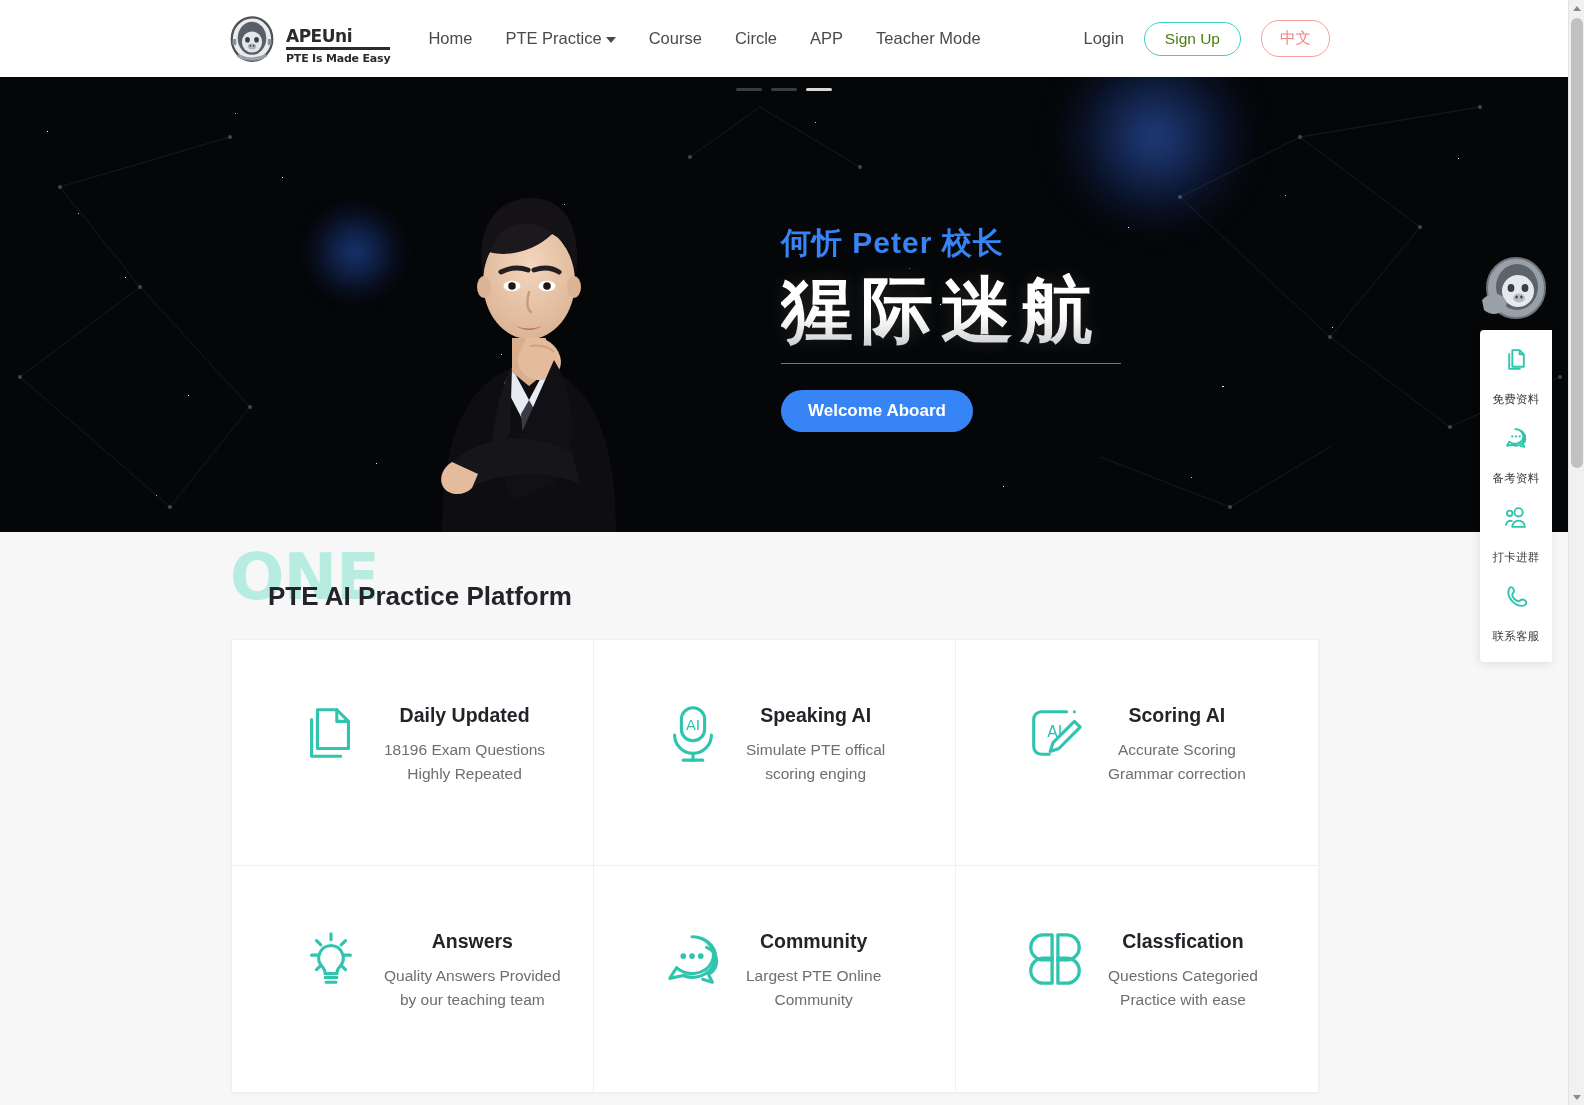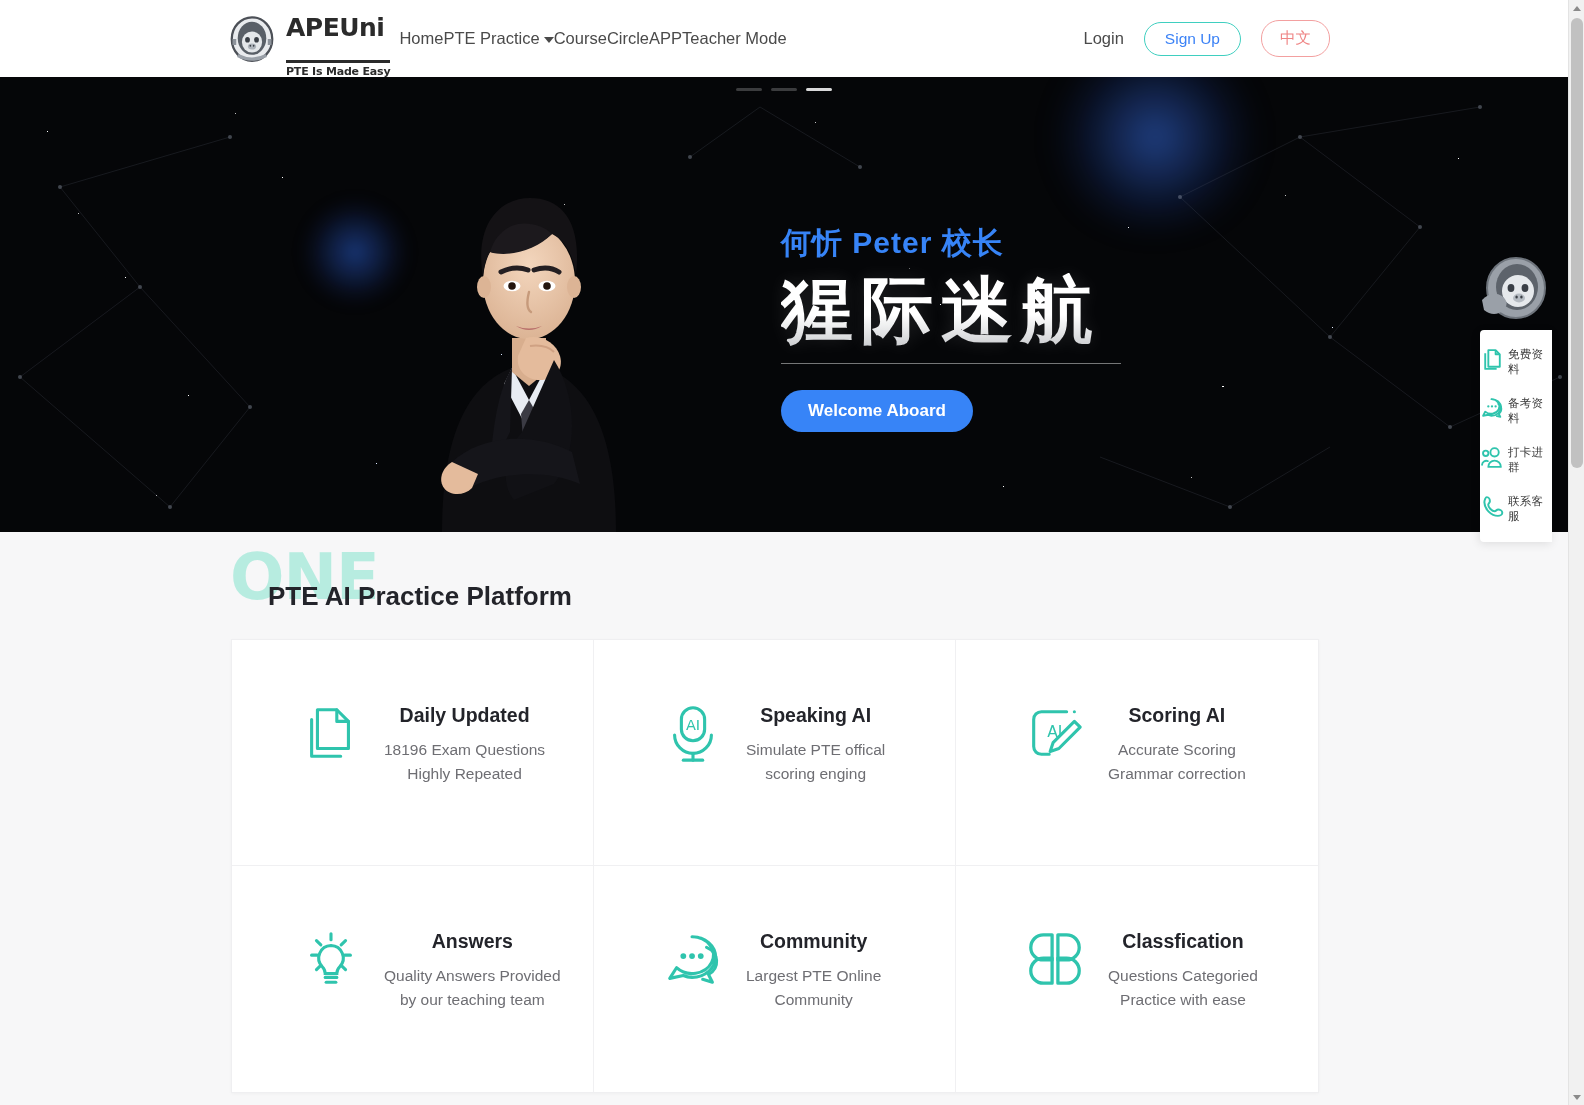--- a/index.html
+++ b/index.html
@@ -50,11 +50,11 @@
   .logo-title {
     font-family: "DejaVu Sans", sans-serif;
     font-weight: 700;
-    font-size: 25px;
+    font-size: 17px;
     letter-spacing: -0.5px;
     color: #2b2b2b;
     border-bottom: 3px solid #2b2b2b;
-    padding-bottom: 20px;
+    padding-bottom: 2px;
     margin-top: 15px;
   }
   .logo-sub {

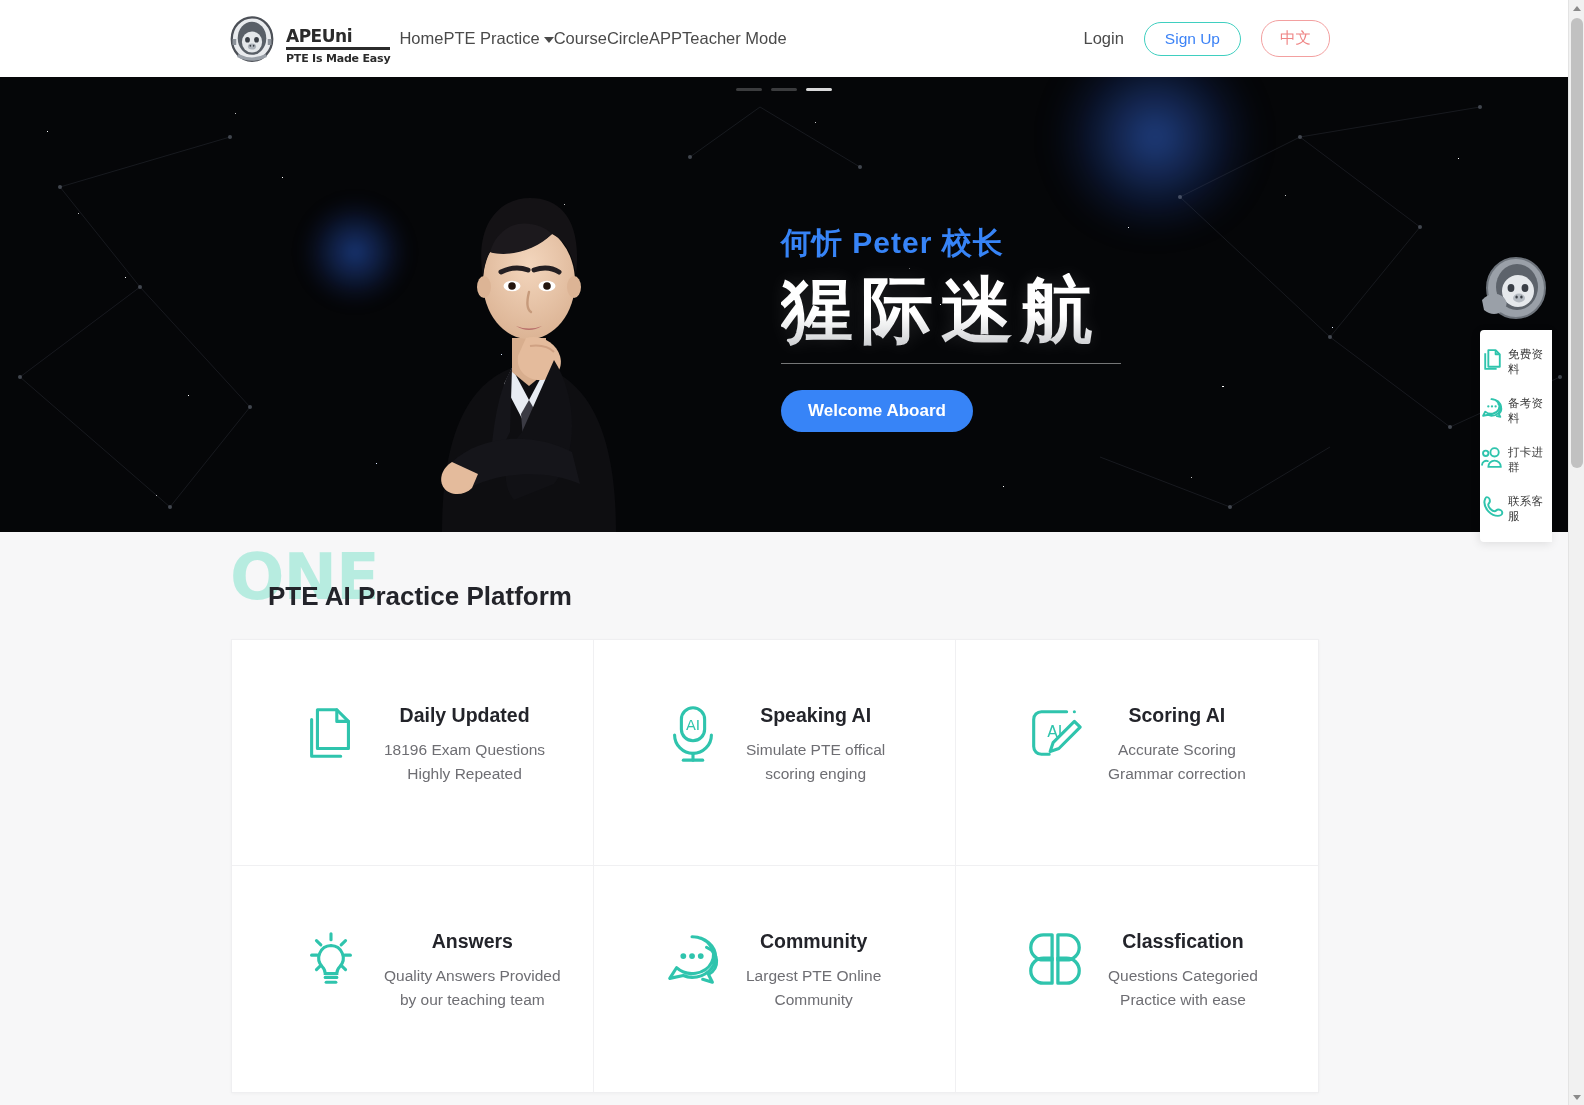--- a/index.html
+++ b/index.html
@@ -69,7 +69,8 @@
   .nav {
     display: flex;
     align-items: flex-start;
-    margin-left: 9px;
+    margin-left: 38px;
+    gap: 33px;
   }
   .nav-item {
     font-size: 16.5px;

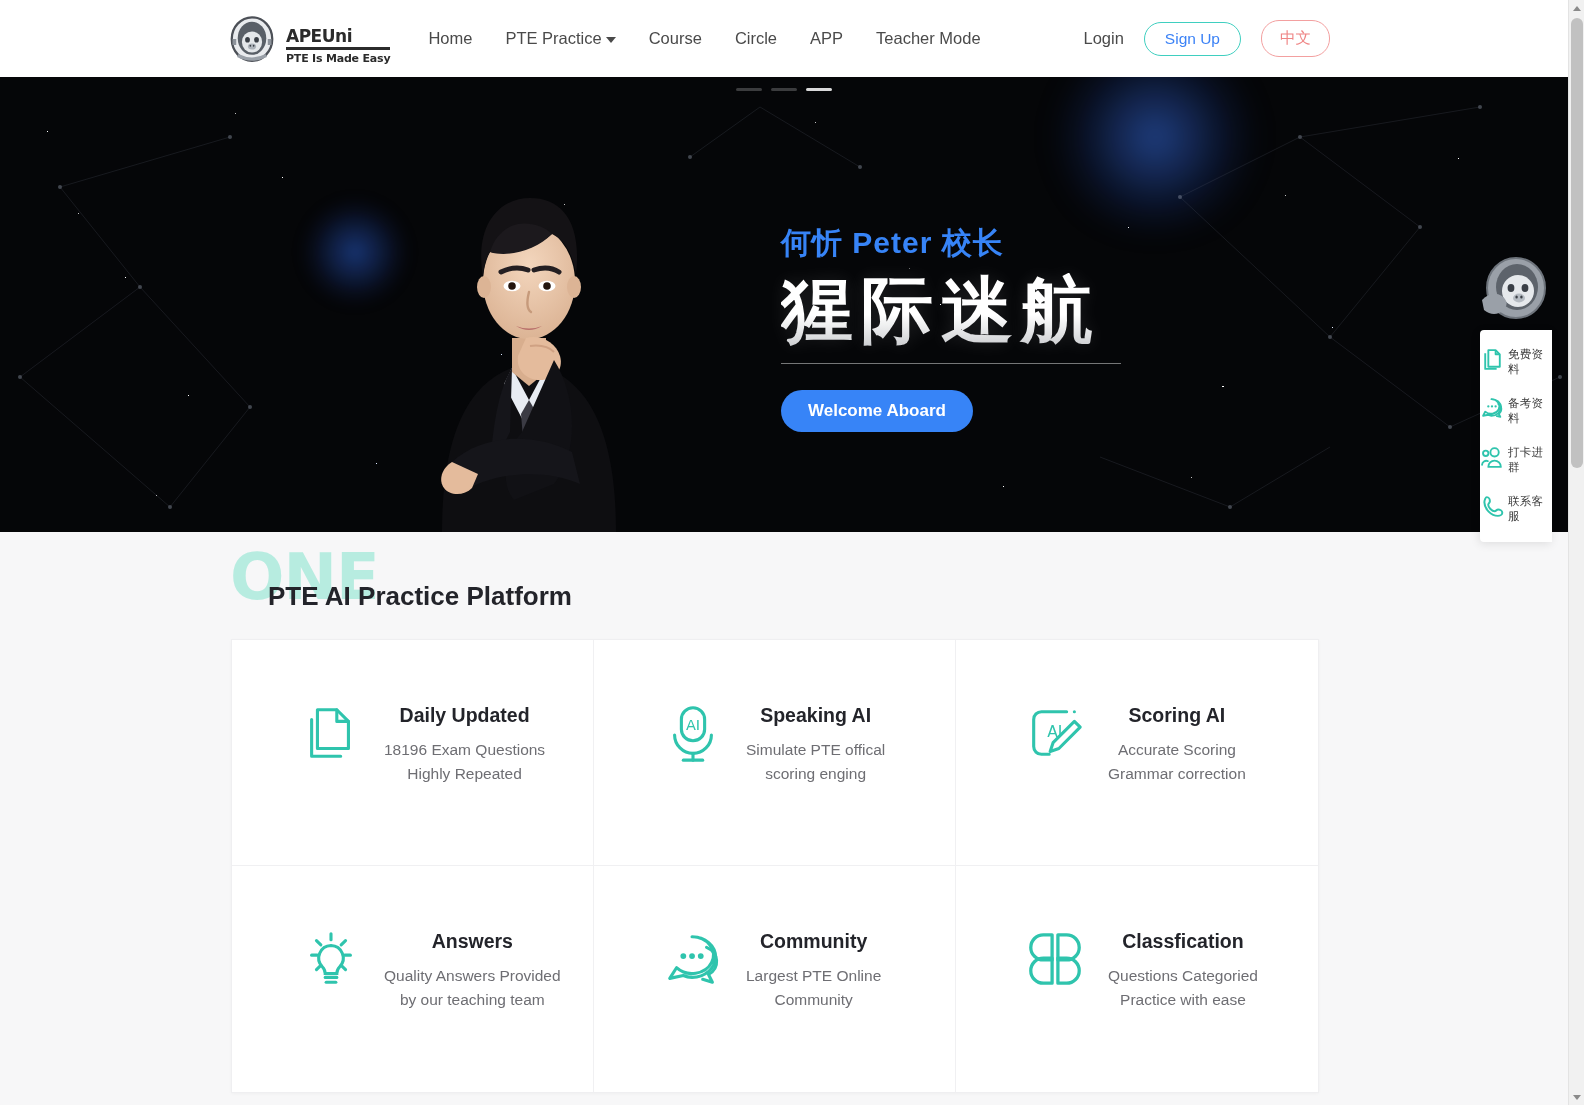--- a/index.html
+++ b/index.html
@@ -107,7 +107,7 @@
     background: #fff;
     white-space: nowrap;
   }
-  .pill-signup { border: 1.4px solid #3fcfc0; color: #3b82f6; }
+  .pill-signup { border: 1.4px solid #3fcfc0; color: #4d7c0f; }
   .pill-lang { border: 1.4px solid #f3a0a0; color: #ef8585; padding: 7px 18px; }
 
   

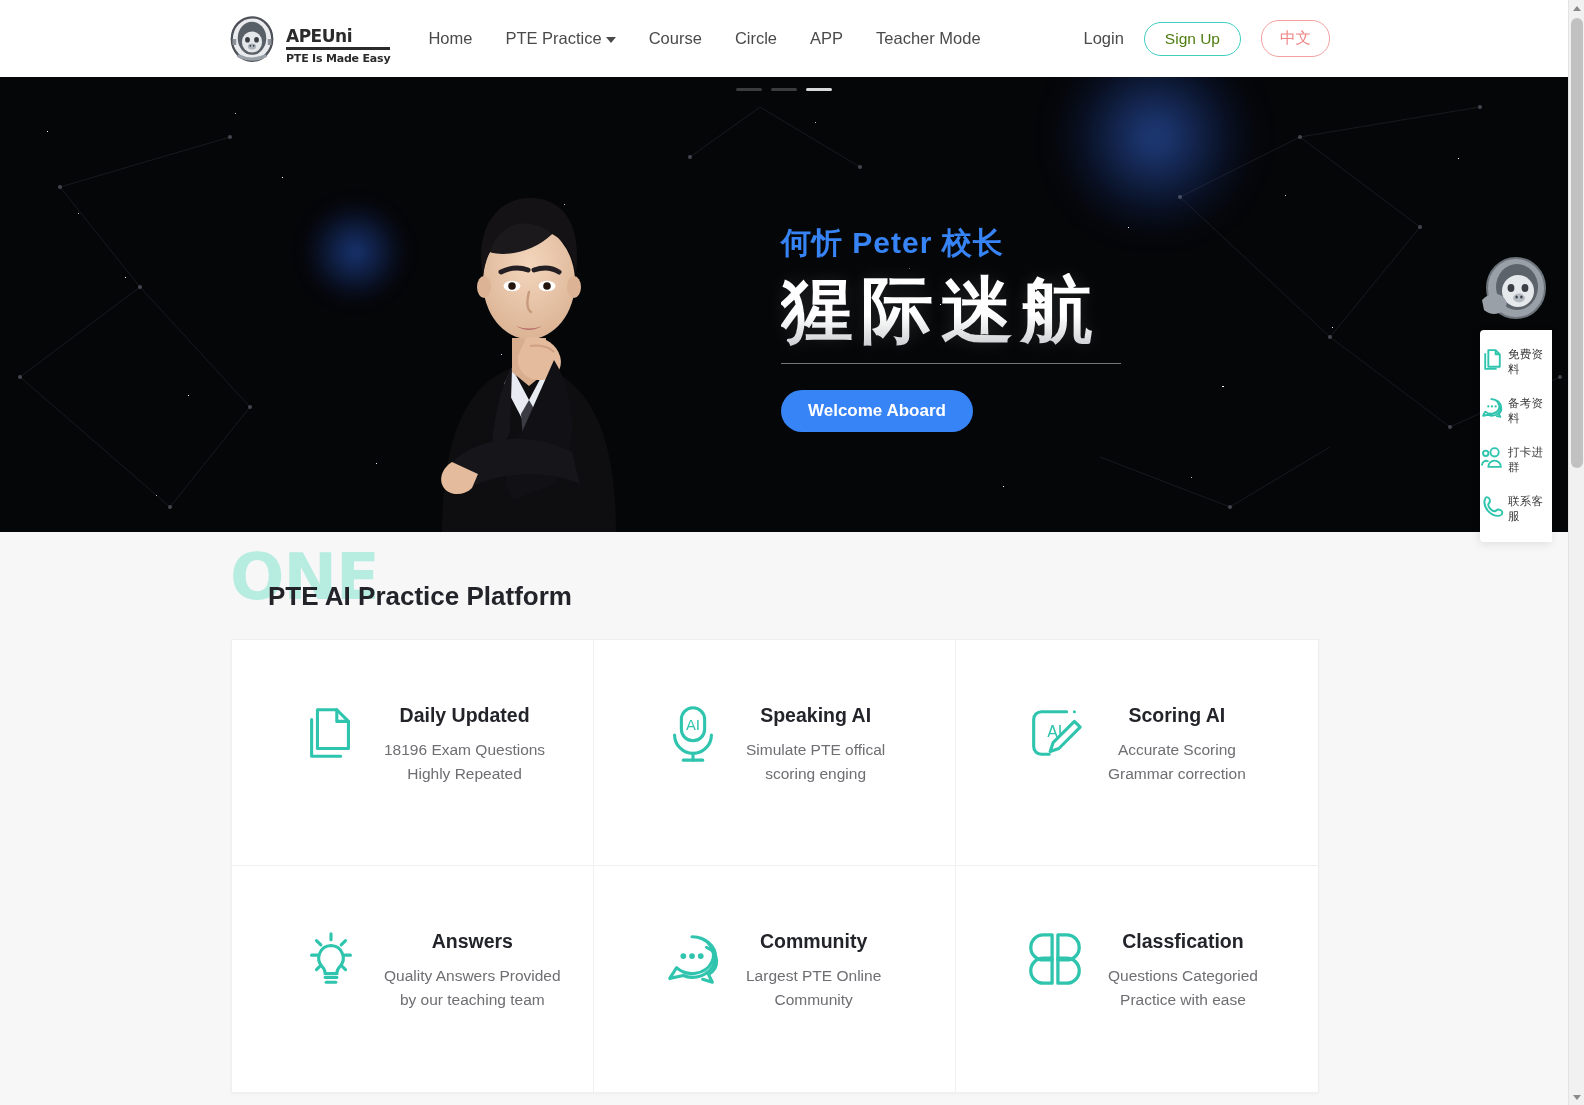--- a/index.html
+++ b/index.html
@@ -340,8 +340,9 @@
   }
   .side-item {
     display: flex;
-    flex-direction: row;
-    gap: 3px;
+    flex-direction: column;
+    align-items: center;
+    gap: 16px;
     padding: 9px 0 10px 0;
     cursor: pointer;
   }

